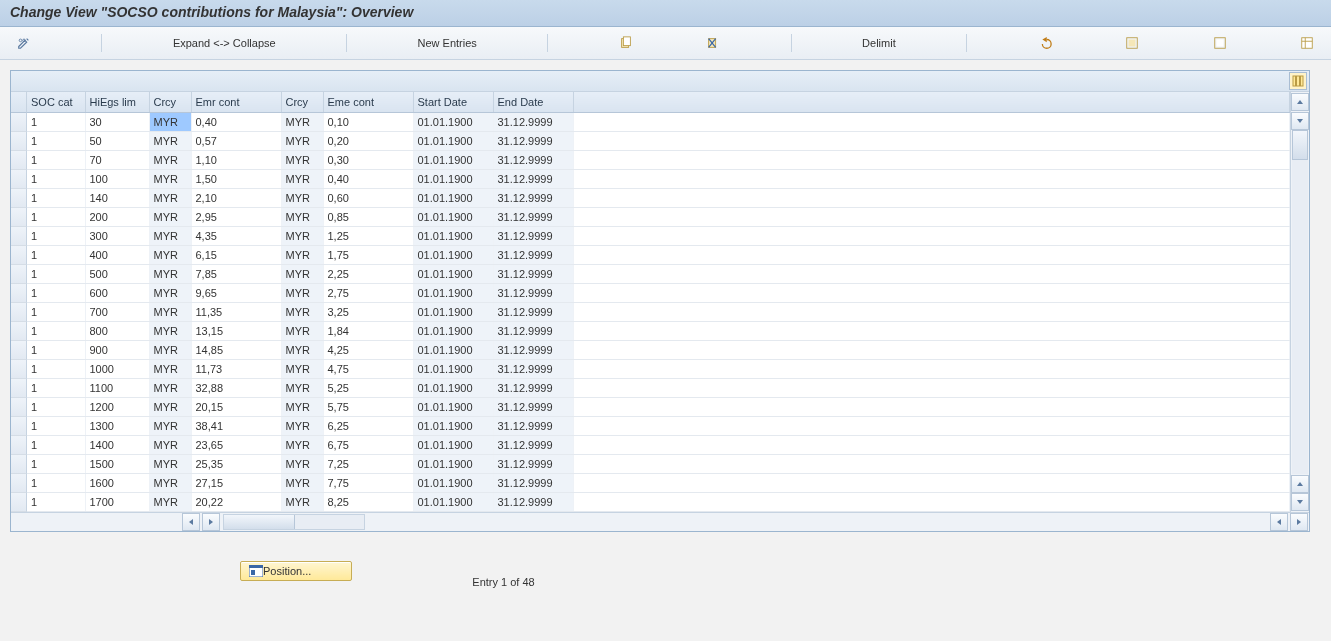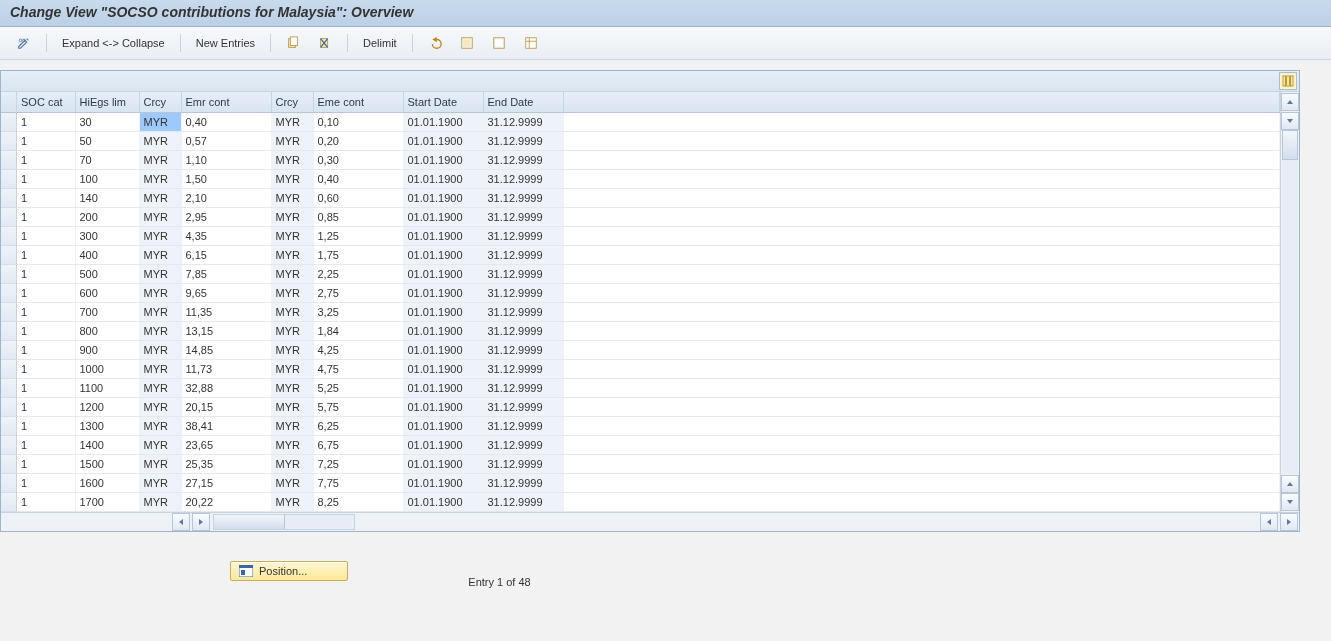--- a/index.html
+++ b/index.html
@@ -29,6 +29,7 @@
     align-items: center;
     gap: 4px;
     height: 24px;
+    justify-content: space-between;
   }
   .tb-btn { display:inline-flex; align-items:center; gap:4px; padding:2px 6px;
             border:1px solid transparent; border-radius:3px; cursor:default; }

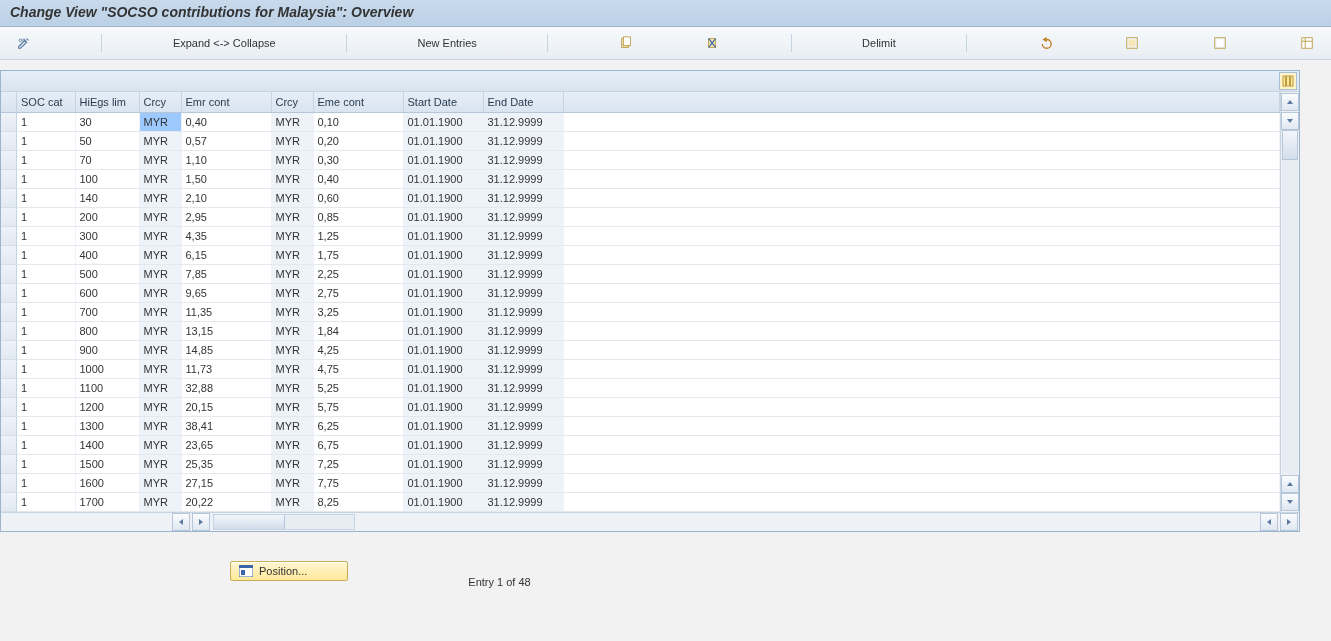--- a/index.html
+++ b/index.html
@@ -36,7 +36,7 @@
   .tb-sep { width:1px; height:18px; background:#c6d3e1; margin:0 4px;}
   .icon { width:14px; height:14px; display:inline-block;}
 
-  .content-pad { padding:10px 10px 0 0; }
+  .content-pad { padding:10px 10px 0 10px; }
   .grid-frame {
     border:1px solid #9bb5cf;
     background:#fafcfe;

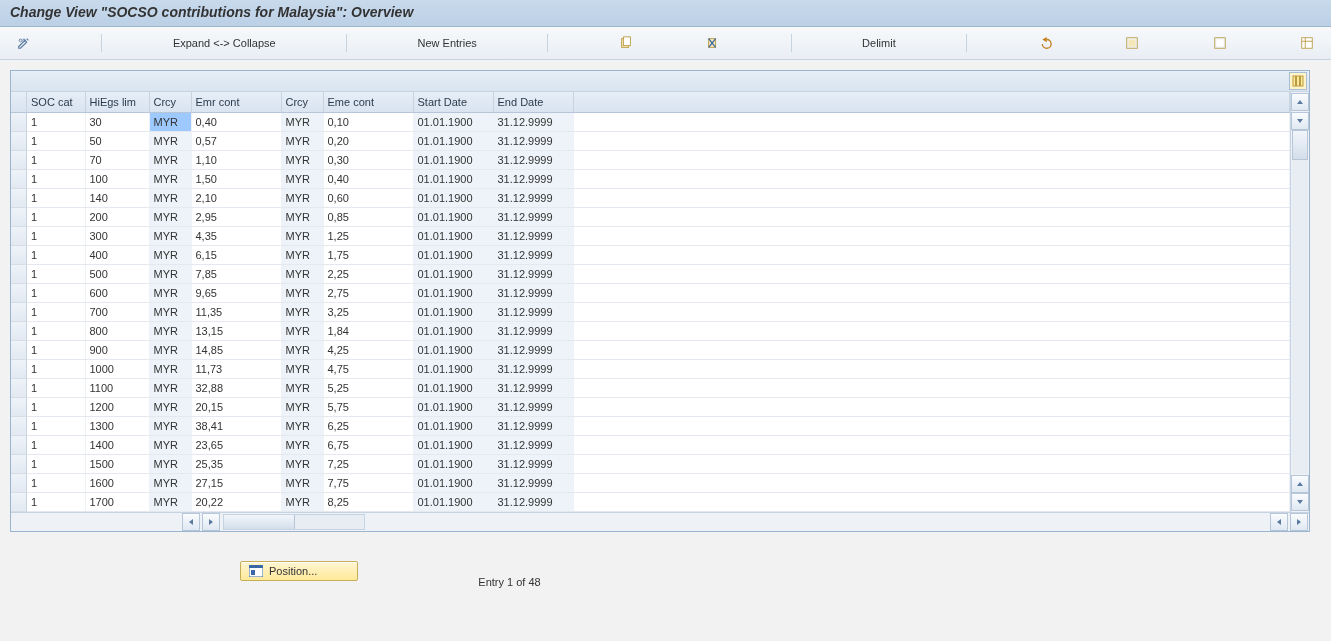--- a/index.html
+++ b/index.html
@@ -91,7 +91,7 @@
                      background:linear-gradient(#f2f6fb,#d3deeb); border-right:1px solid #b6c6d8;}
 
   .footer-area { padding:22px 0 0 230px; display:flex; align-items:center; gap:120px;}
-  .pos-btn { display:inline-flex; align-items:flex-end; gap:6px;
+  .pos-btn { display:inline-flex; align-items:flex-end; 
              background:linear-gradient(#fff6d2,#ffe999); border:1px solid #c7ad55;
              padding:3px 40px 3px 8px; border-radius:2px; box-shadow:0 1px 0 #fff inset;
              cursor:pointer;}

